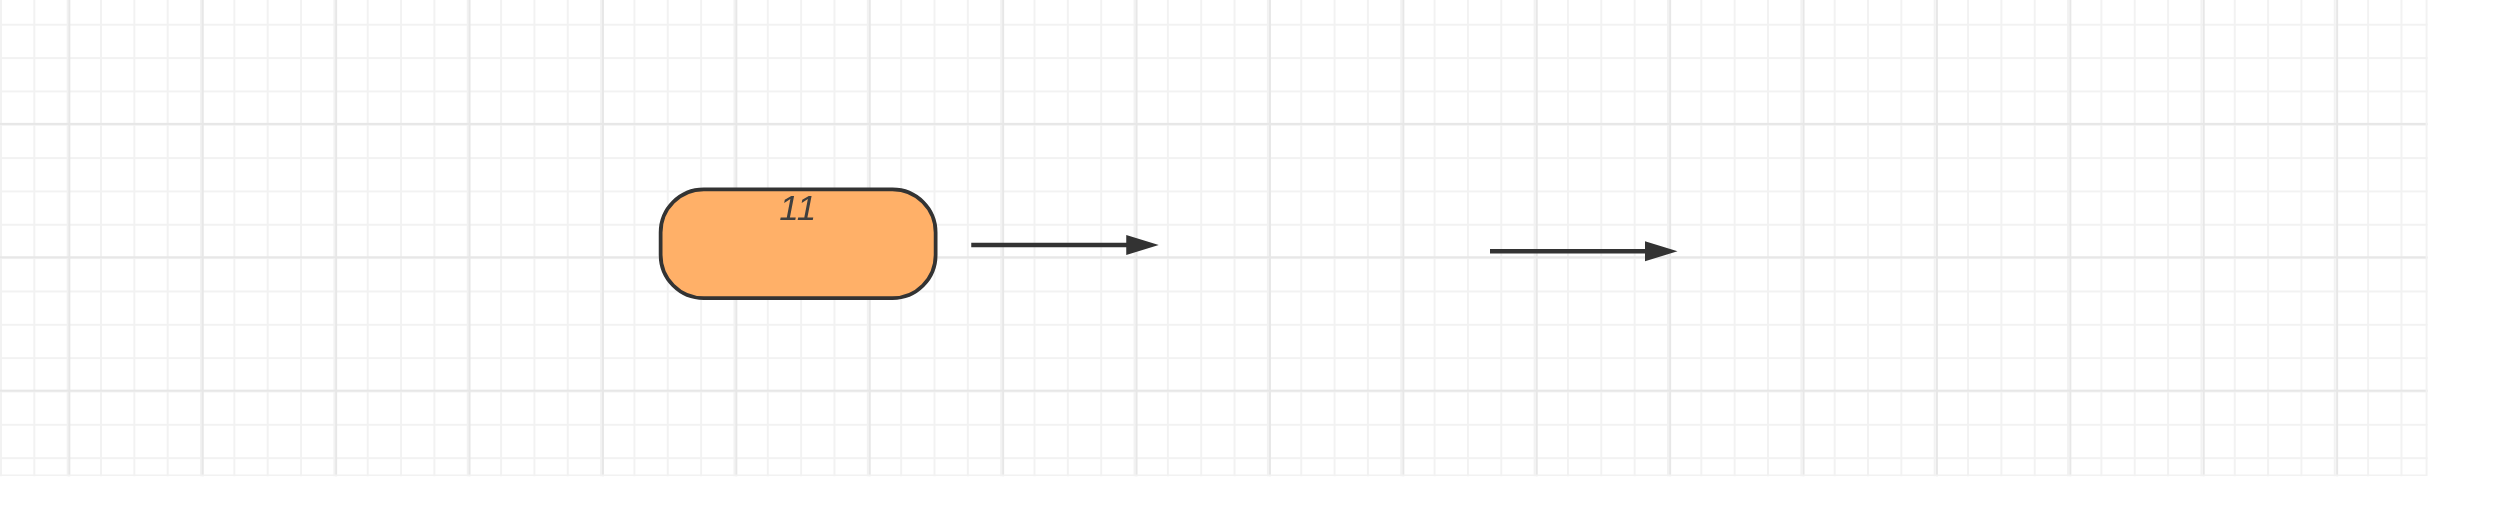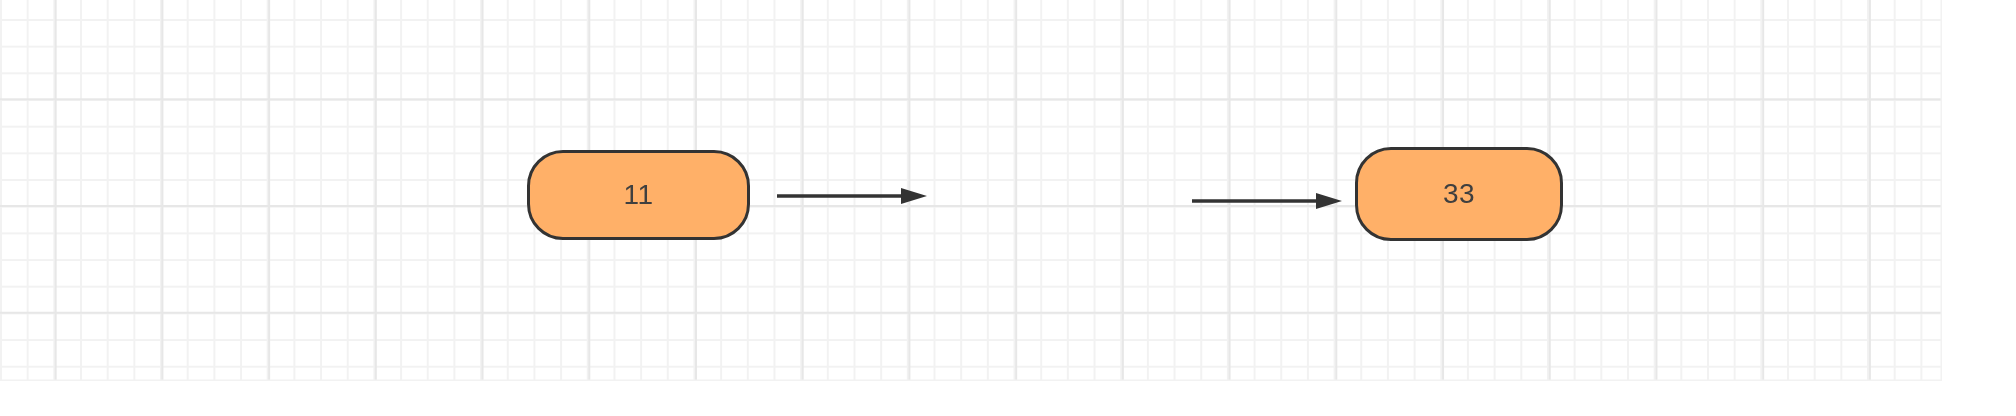--- a/index.html
+++ b/index.html
@@ -48,9 +48,9 @@
     border: 3.5px solid #333333;
     border-radius: 36px;
     display: flex;
-    align-items: center;
     justify-content: center;
     cursor: move;
+    font-style: italic;
   }
   .node-label {
     font-size: 28px;

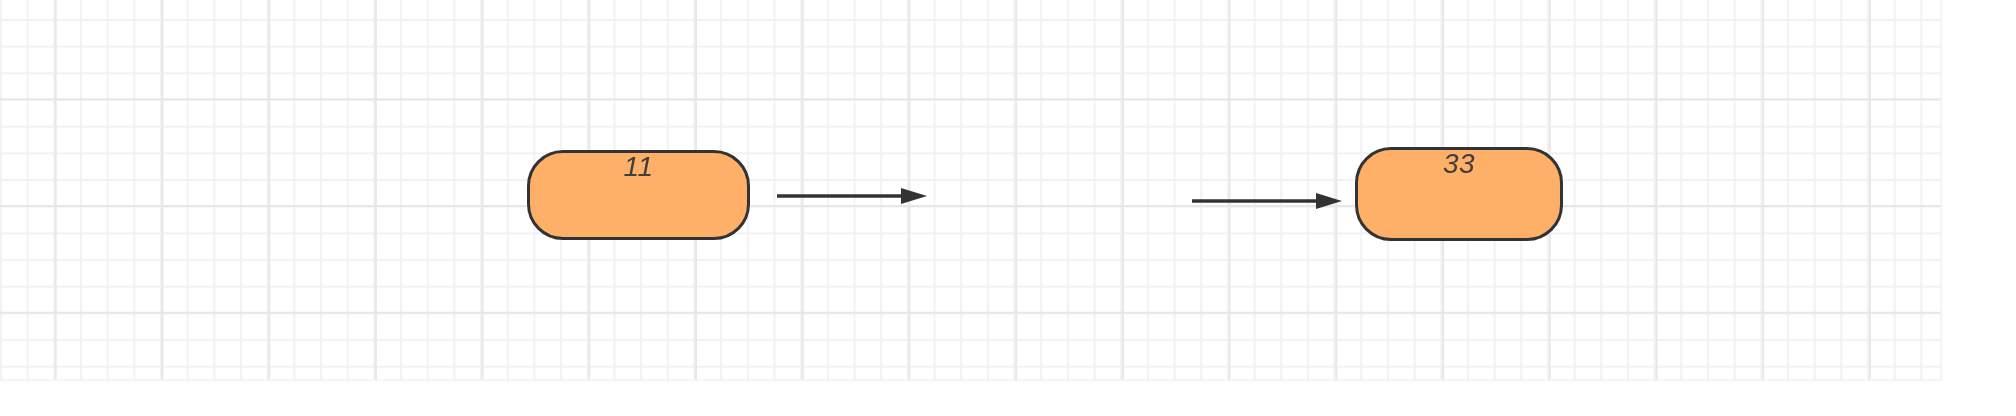--- a/index.html
+++ b/index.html
@@ -86,9 +86,6 @@
     </div>
 
 
-    <div class="node" style="left: 1355px; top: 147px; width: 208px; height: 94px; background: rgb(255, 176, 104); border: 3.5px solid rgb(51, 51, 51); border-radius: 36px;">
-      <span class="node-label" style="color: rgb(63, 63, 63); font-size: 28px;">33</span>
-    </div>
 
   </div>
 </div>

